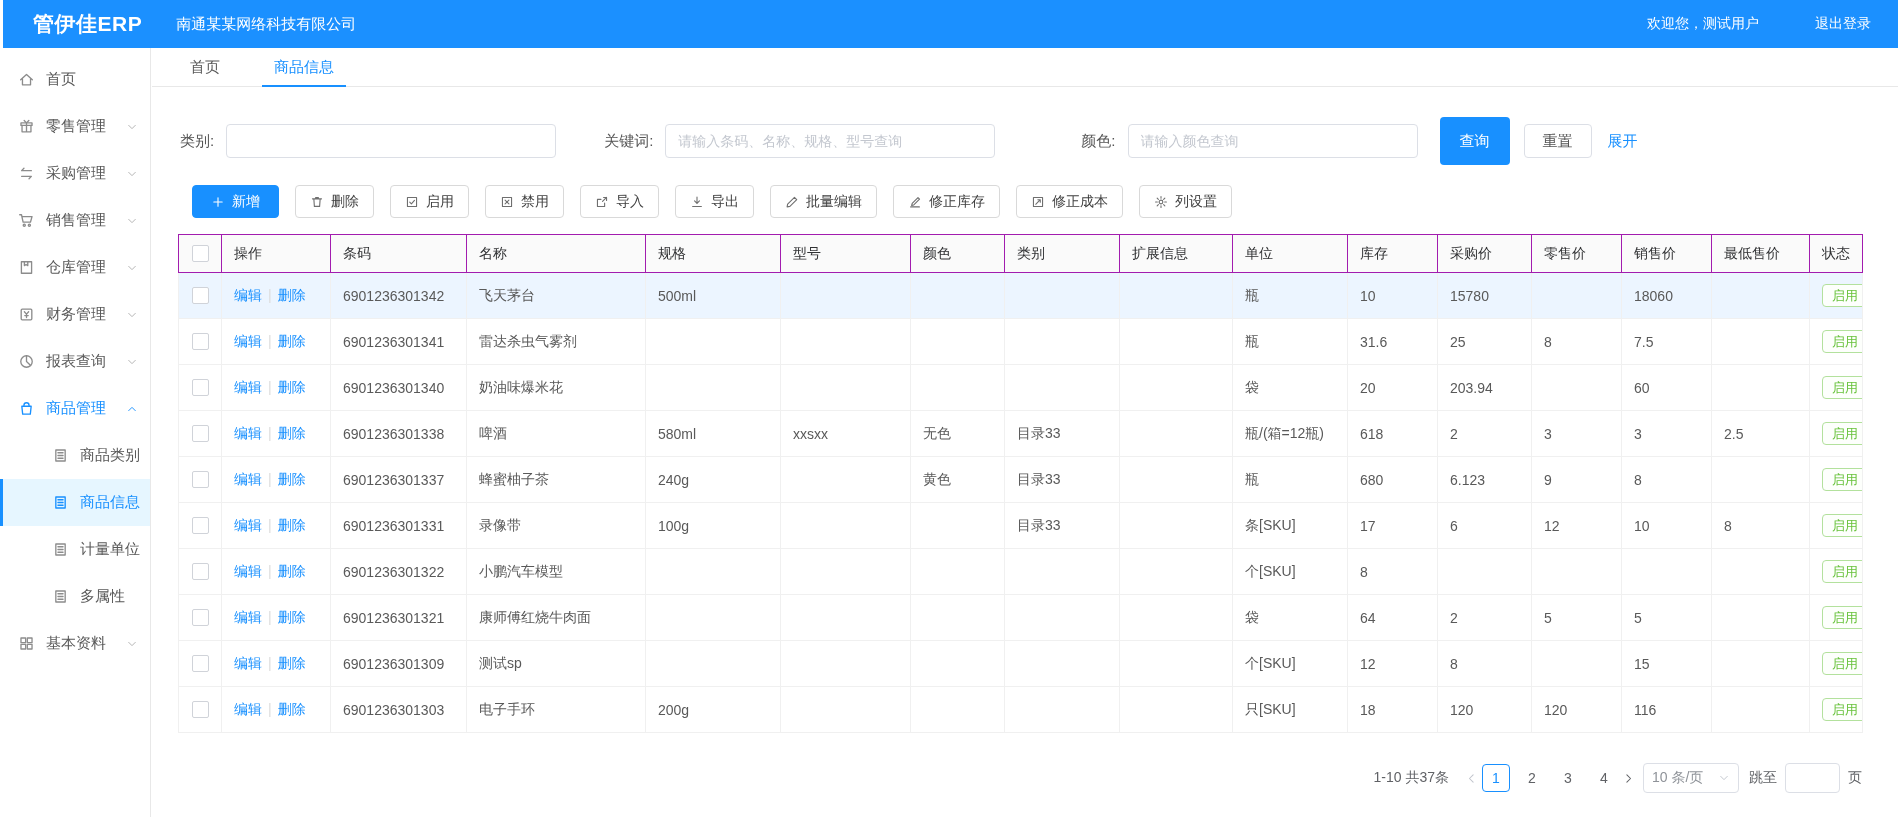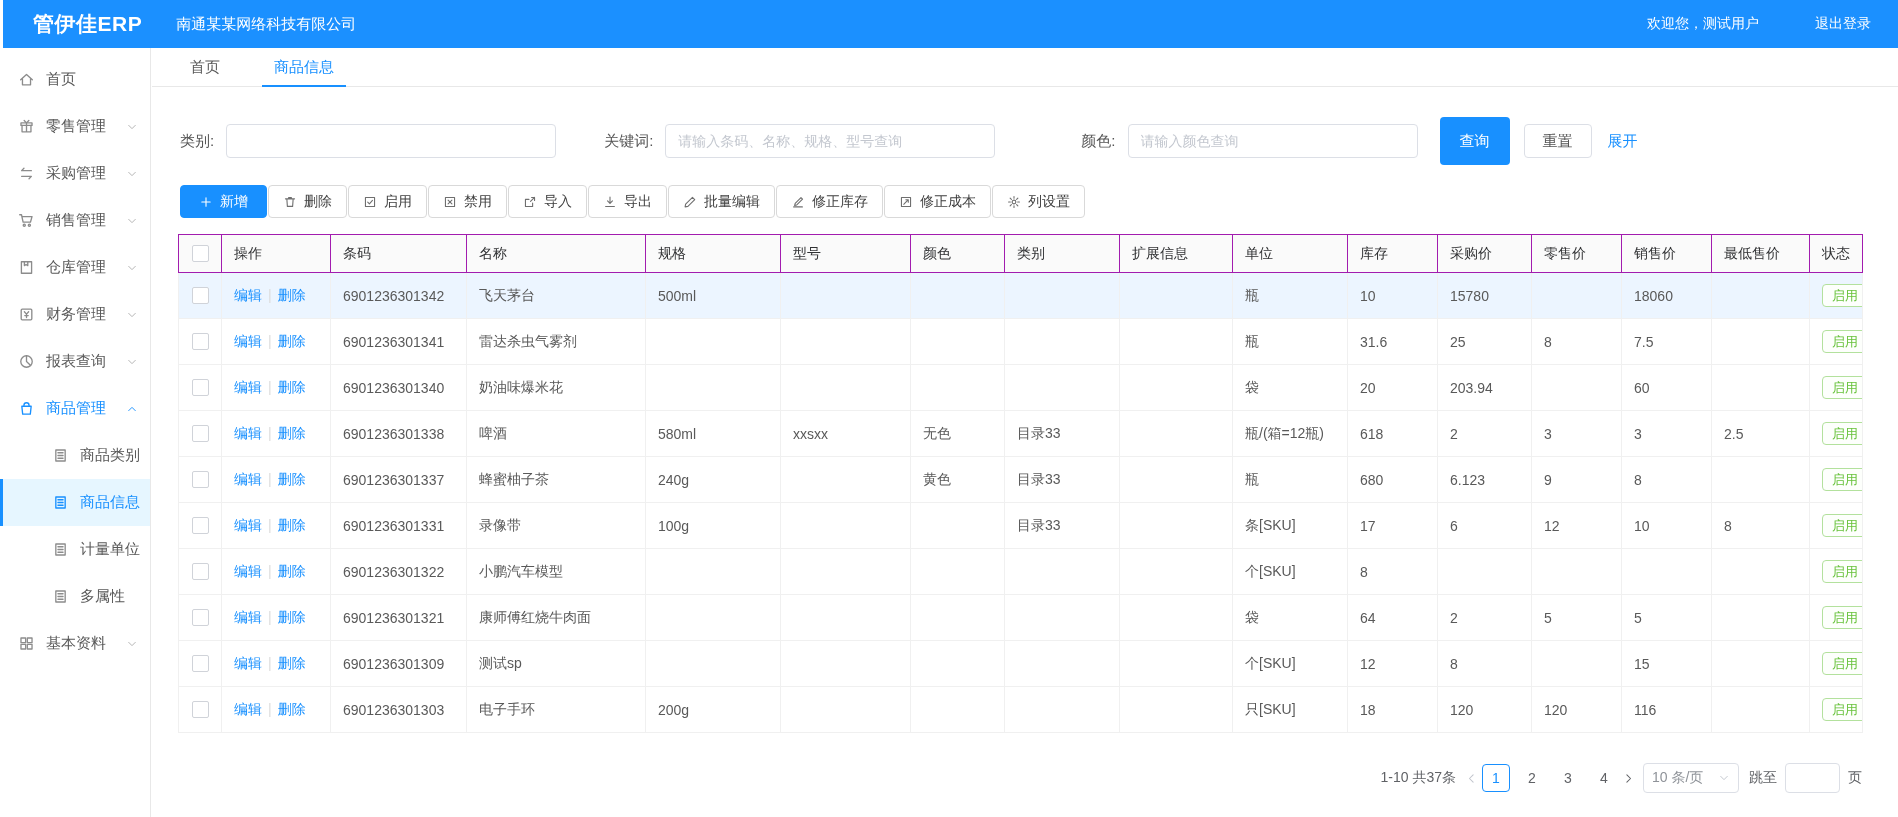--- a/index.html
+++ b/index.html
@@ -61,7 +61,7 @@
   .expand-link .chev{width:13px;height:13px;margin-left:4px;}
 
   
-  .toolbar{display:flex;align-items:center;margin-top:20px;padding-left:28px;gap:1px;}
+  .toolbar{display:flex;align-items:center;margin-top:20px;padding-left:40px;gap:16px;}
   .tbtn{height:33px;padding:0 14px;border:1px solid #d9d9d9;border-radius:4px;background:#fff;
     color:#404040;font-size:14px;display:flex;align-items:center;gap:7px;cursor:pointer;font-family:inherit;}
   .tbtn .ic{width:14px;height:14px;color:#6f6f6f;}

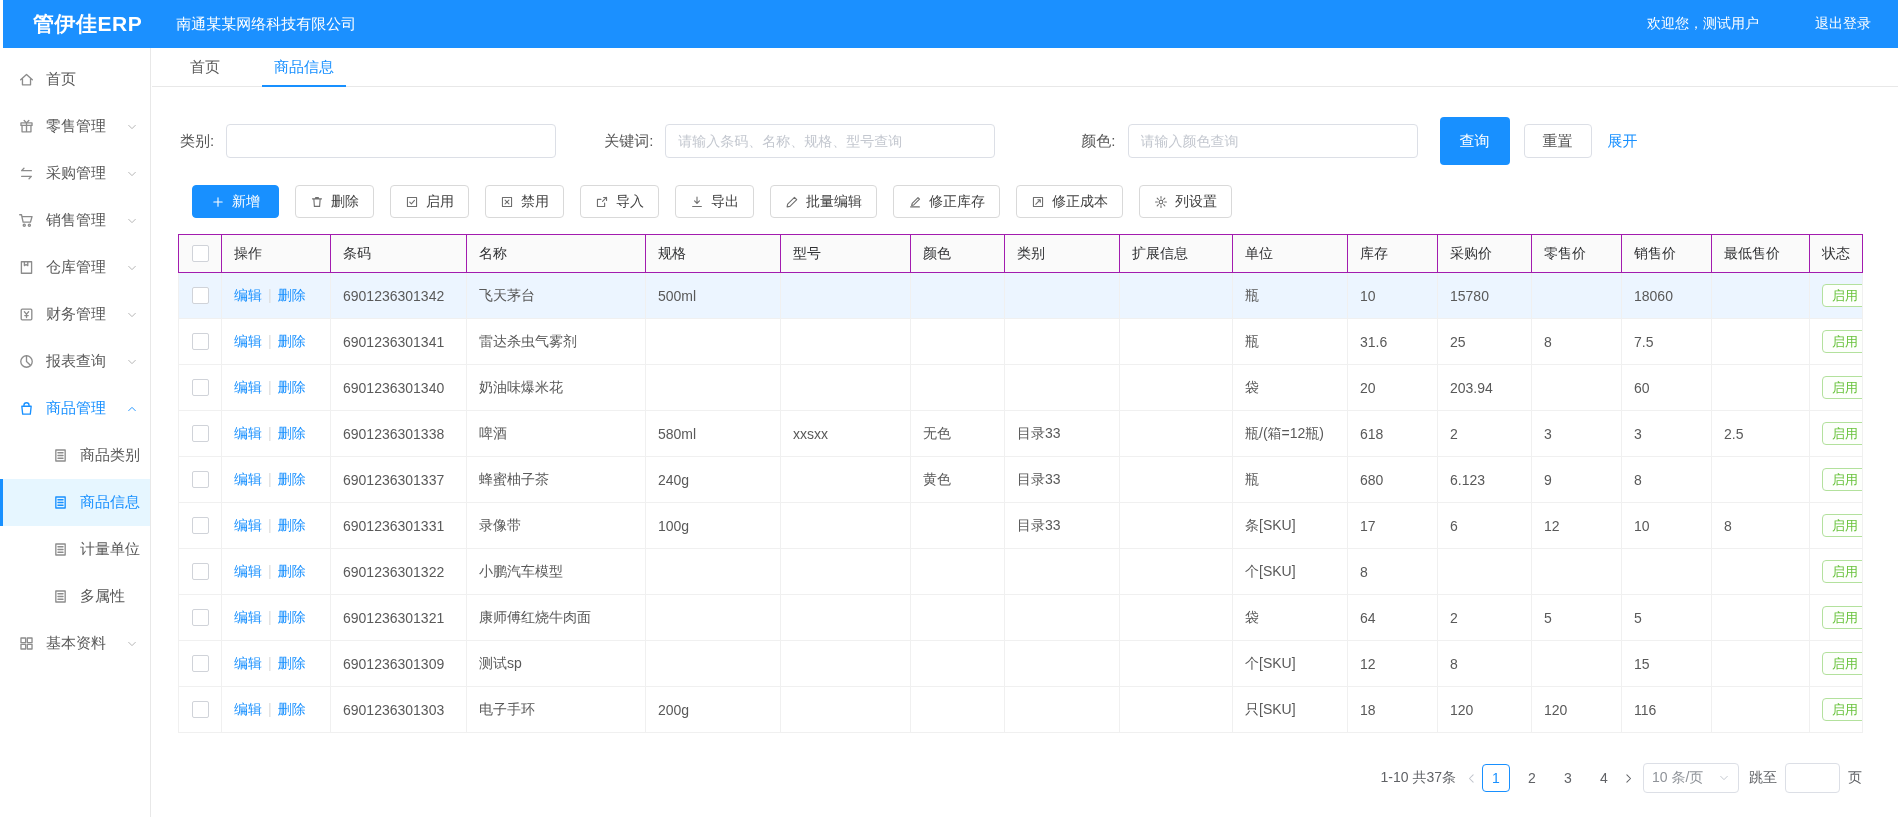--- a/index.html
+++ b/index.html
@@ -87,7 +87,7 @@
   
   .pagination{display:flex;align-items:center;justify-content:flex-end;margin-top:30px;
     padding-right:36px;font-size:14px;color:#606266;}
-  .pg-summary{margin-right:9px;}
+  .pg-summary{margin-right:16px;}
   .pg-btn{min-width:28px;height:28px;display:flex;align-items:center;justify-content:center;
     border-radius:4px;cursor:pointer;color:#606266;margin:0 4px;box-sizing:border-box;}
   .pg-btn.current{border:1px solid var(--accent);color:var(--accent);}

